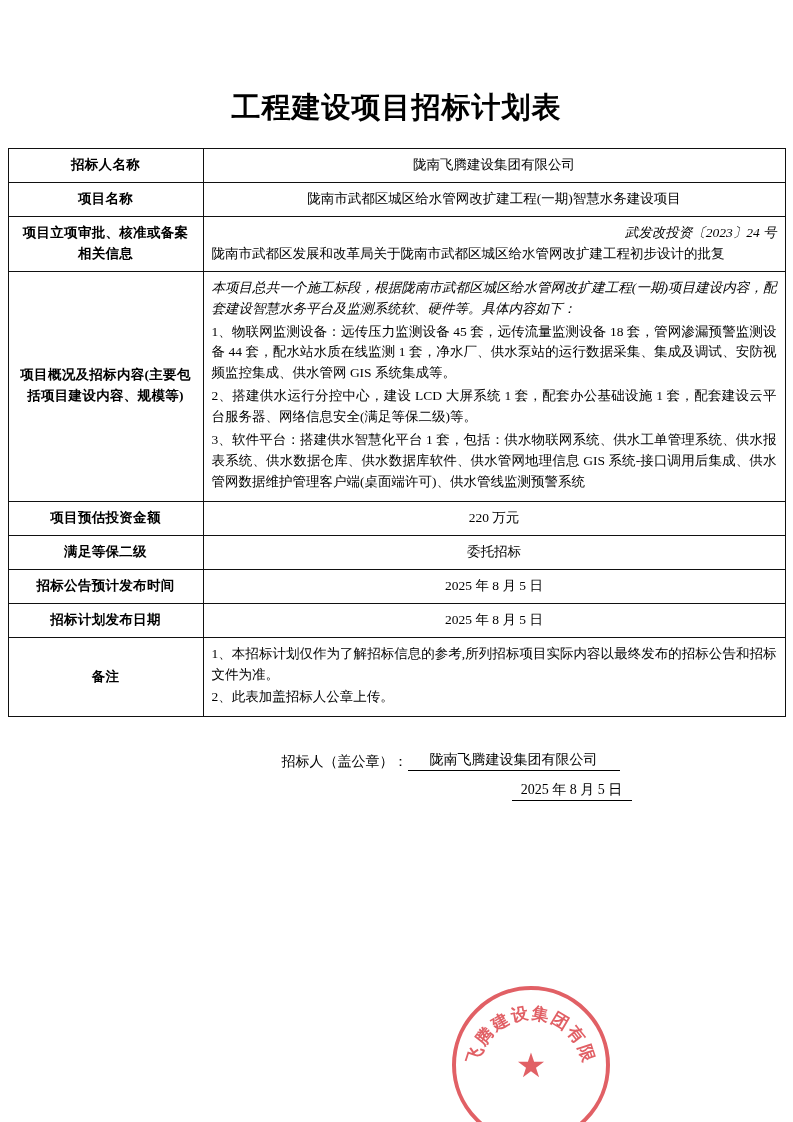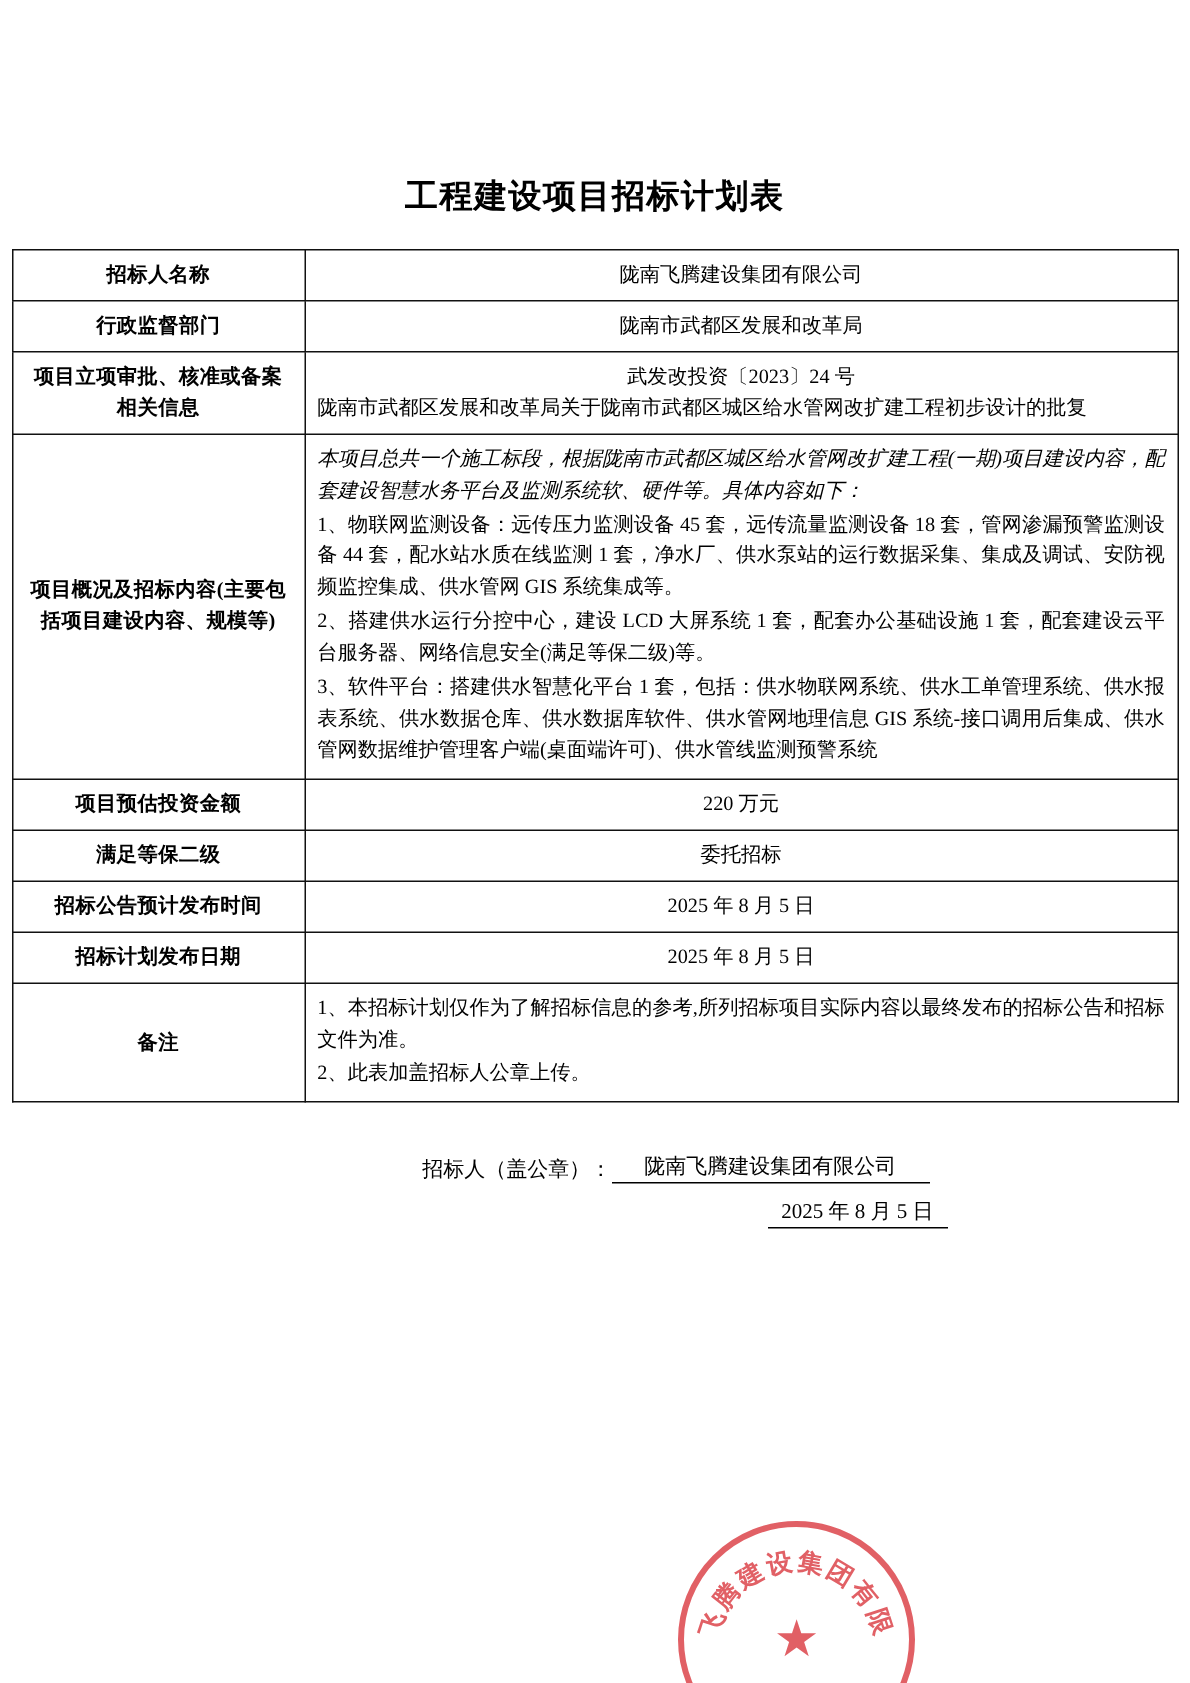--- a/index.html
+++ b/index.html
@@ -23,10 +23,10 @@
   }
   .doc-title {
     text-align: center;
-    font-size: 22px;
+    font-size: 29px;
     font-weight: bold;
     letter-spacing: 1px;
-    margin-top: 116px;
+    margin-top: 88px;
     margin-bottom: 20px;
     font-family: "Liberation Serif", serif;
   }

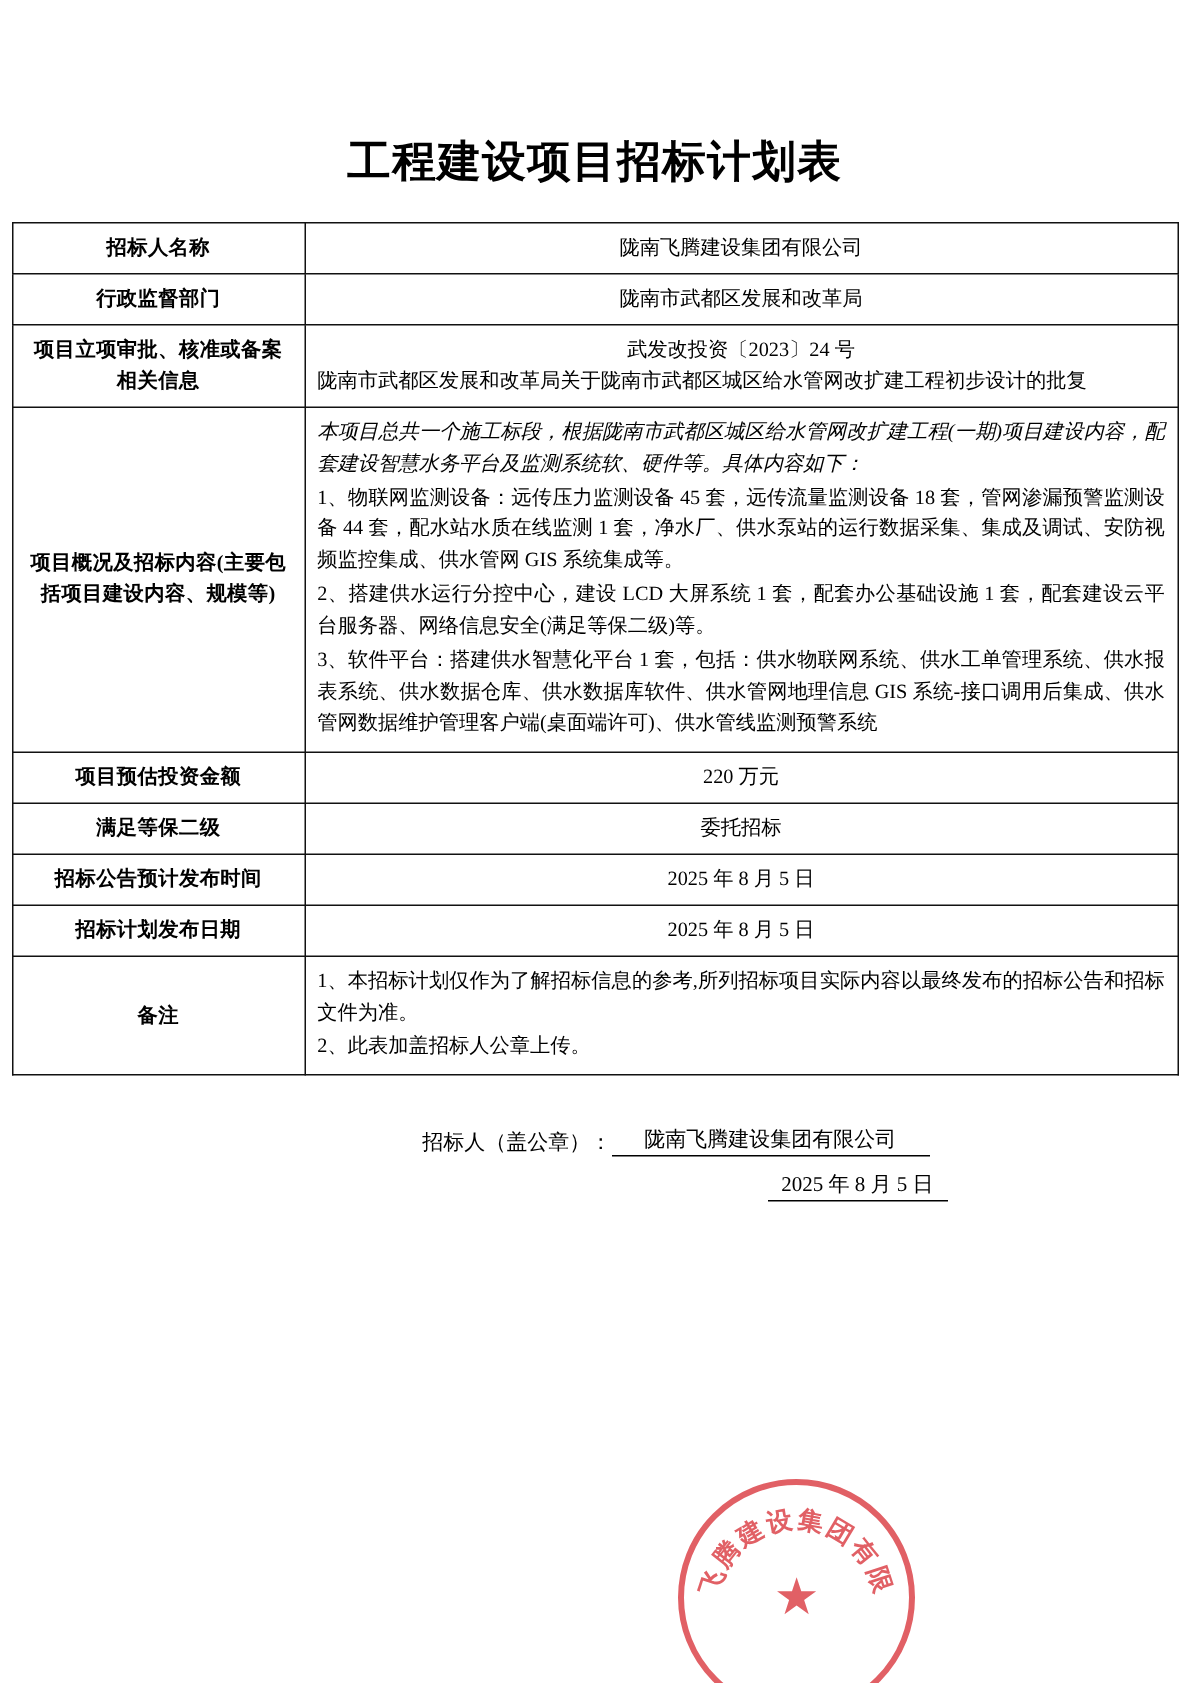--- a/index.html
+++ b/index.html
@@ -165,6 +165,10 @@
         <td class="value">陇南飞腾建设集团有限公司</td>
       </tr>
       <tr>
+        <td class="label">项目名称</td>
+        <td class="value">陇南市武都区城区给水管网改扩建工程(一期)智慧水务建设项目</td>
+      </tr>
+      <tr>
         <td class="label">行政监督部门</td>
         <td class="value">陇南市武都区发展和改革局</td>
       </tr>

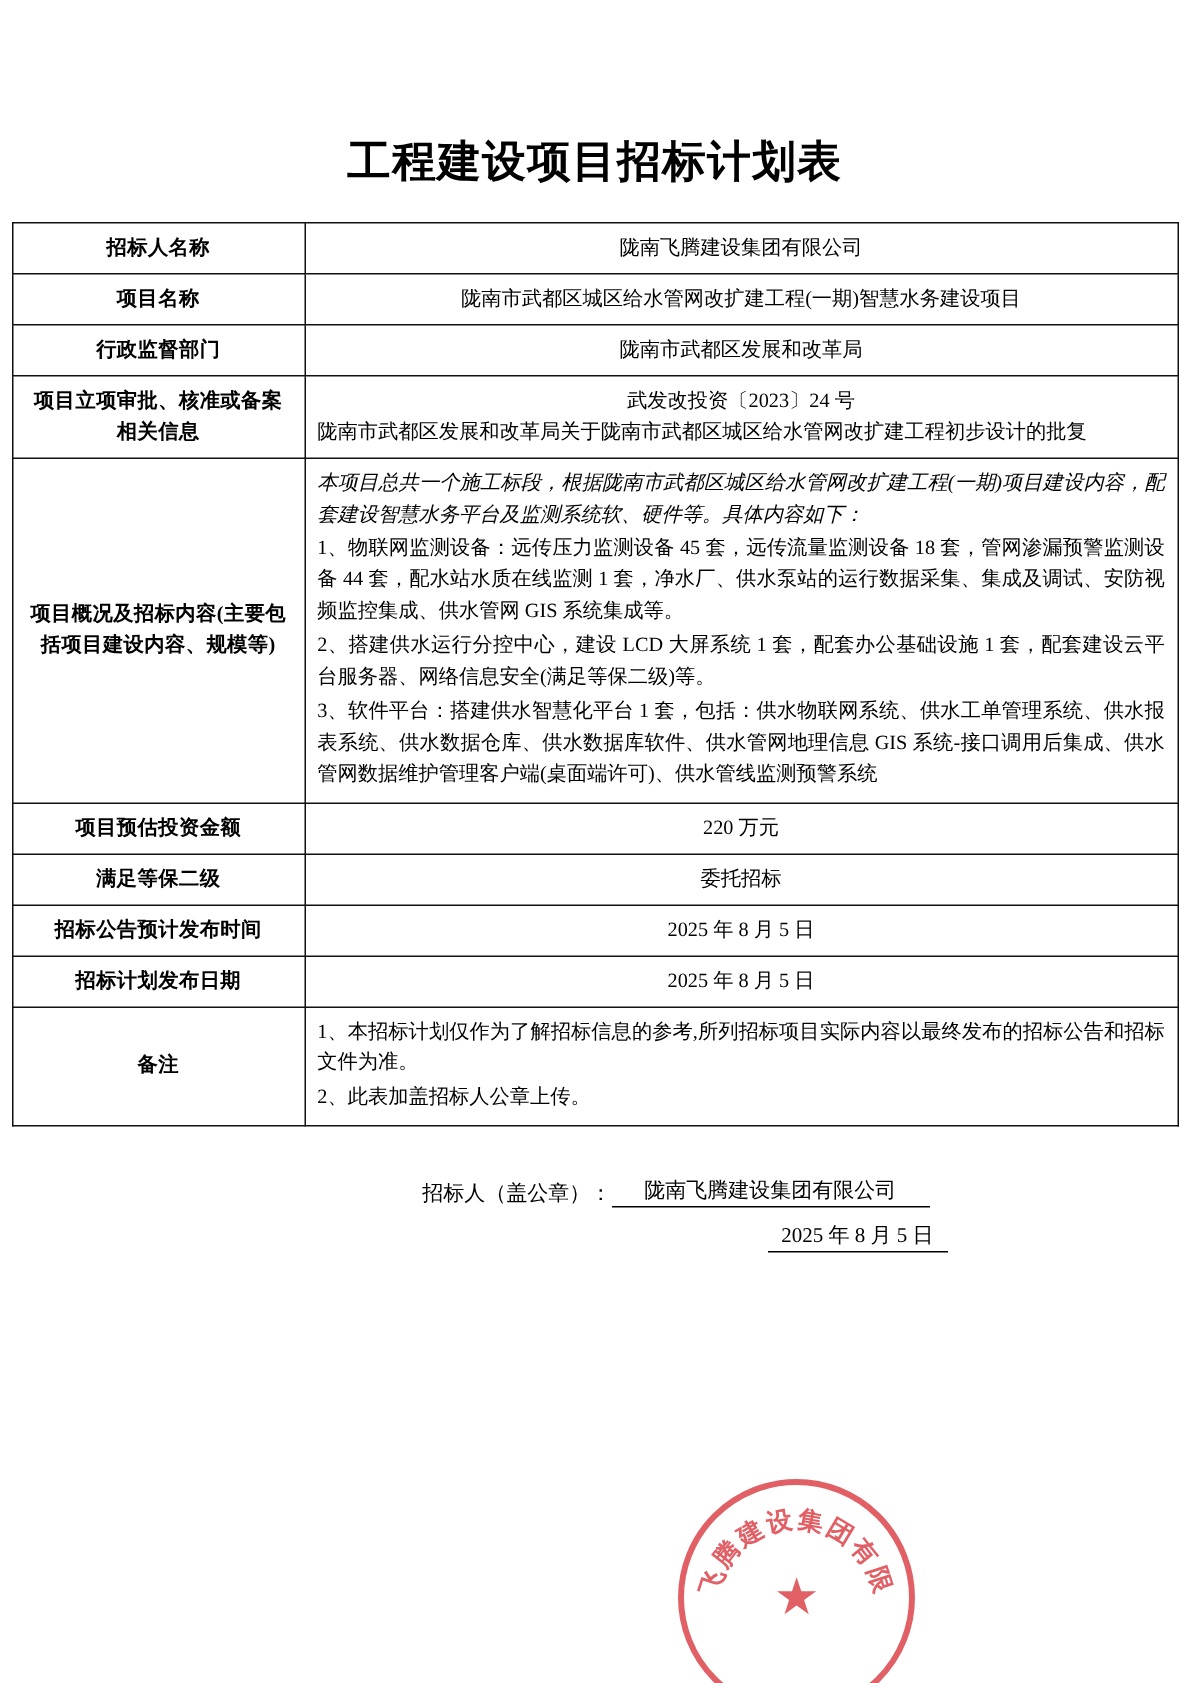--- a/index.html
+++ b/index.html
@@ -169,10 +169,6 @@
         <td class="value">陇南市武都区城区给水管网改扩建工程(一期)智慧水务建设项目</td>
       </tr>
       <tr>
-        <td class="label">行政监督部门</td>
-        <td class="value">陇南市武都区发展和改革局</td>
-      </tr>
-      <tr>
         <td class="label">项目立项审批、核准或备案相关信息</td>
         <td class="value-left approval-block">
           <div class="approval-line1">武发改投资〔2023〕24 号</div>

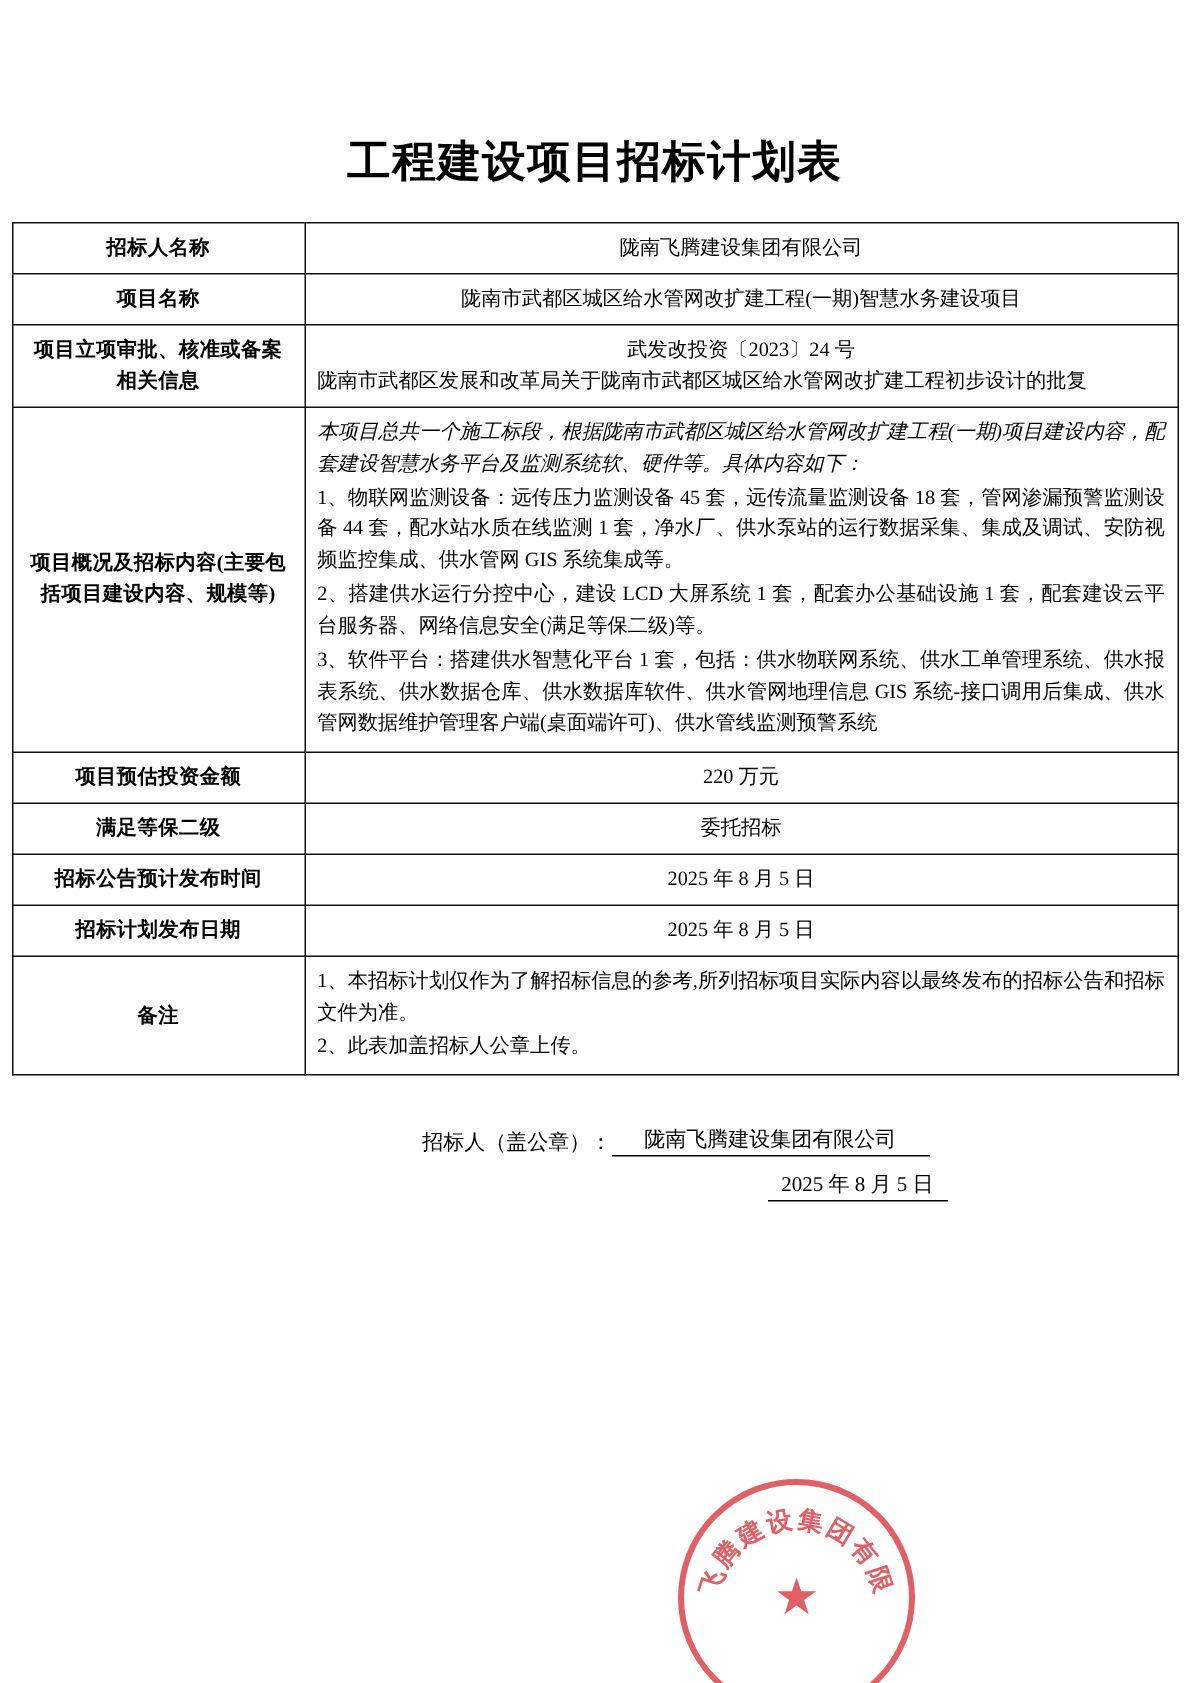--- a/index.html
+++ b/index.html
@@ -62,7 +62,8 @@
     text-align: center;
   }
   .approval-line1 {
-    text-align: center;
+    text-align: right;
+    font-style: italic;
   }
   .approval-line2 {
     text-align: left;

